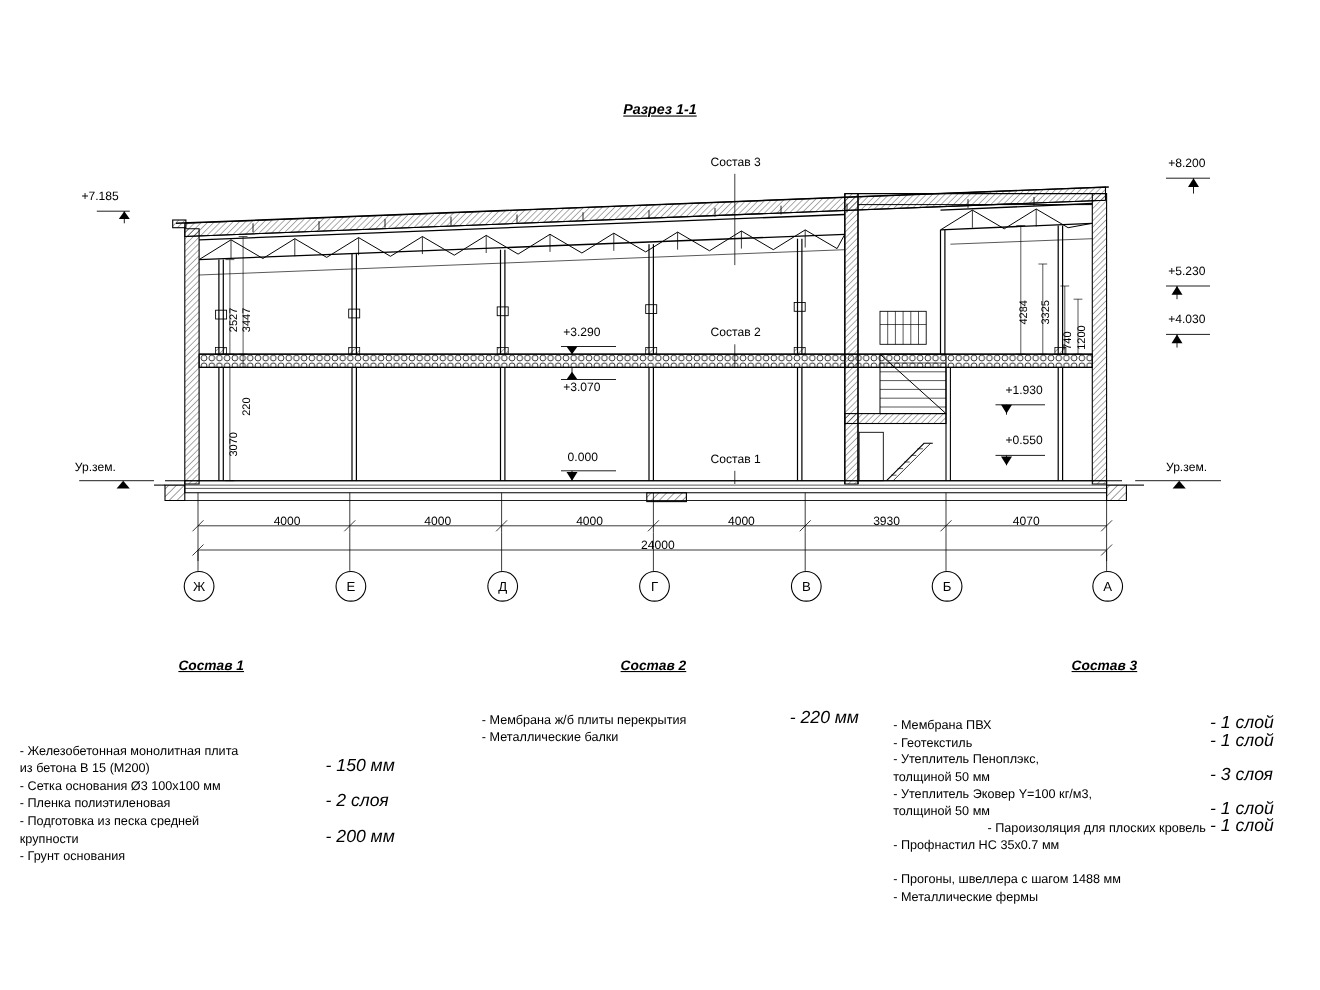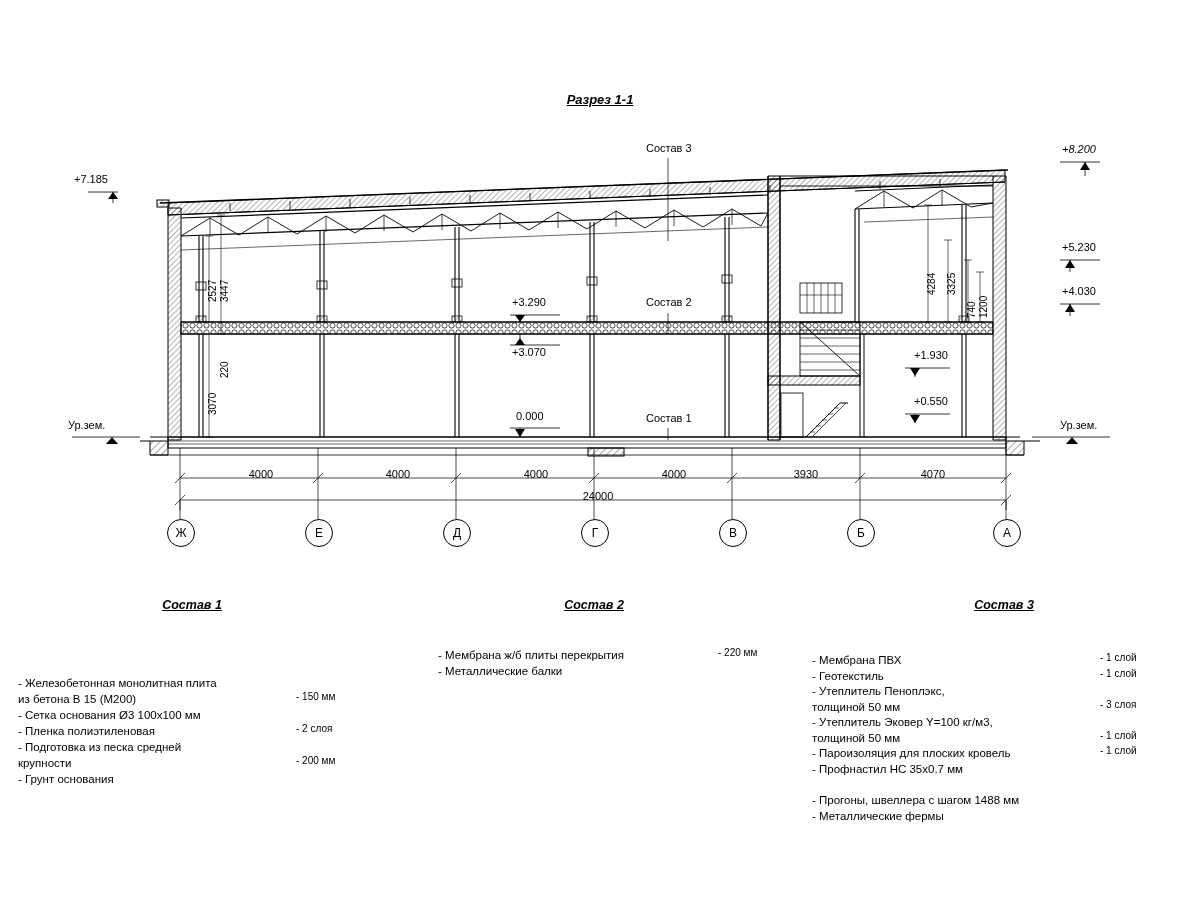--- a/index.html
+++ b/index.html
@@ -321,7 +321,7 @@
 <div class="abs lbl" style="left:646px;top:412px;">Состав 1</div>
 
 <div class="abs lbl" style="left:74px;top:173px;">+7.185</div>
-<div class="abs lbl" style="left:1062px;top:143px;font-style:italic;">+8.200</div>
+<div class="abs lbl" style="left:1062px;top:143px;">+8.200</div>
 <div class="abs lbl" style="left:1062px;top:241px;text-align:center;">+5.230</div>
 <div class="abs lbl" style="left:1062px;top:285px;">+4.030</div>
 <div class="abs lbl" style="left:512px;top:296px;">+3.290</div>

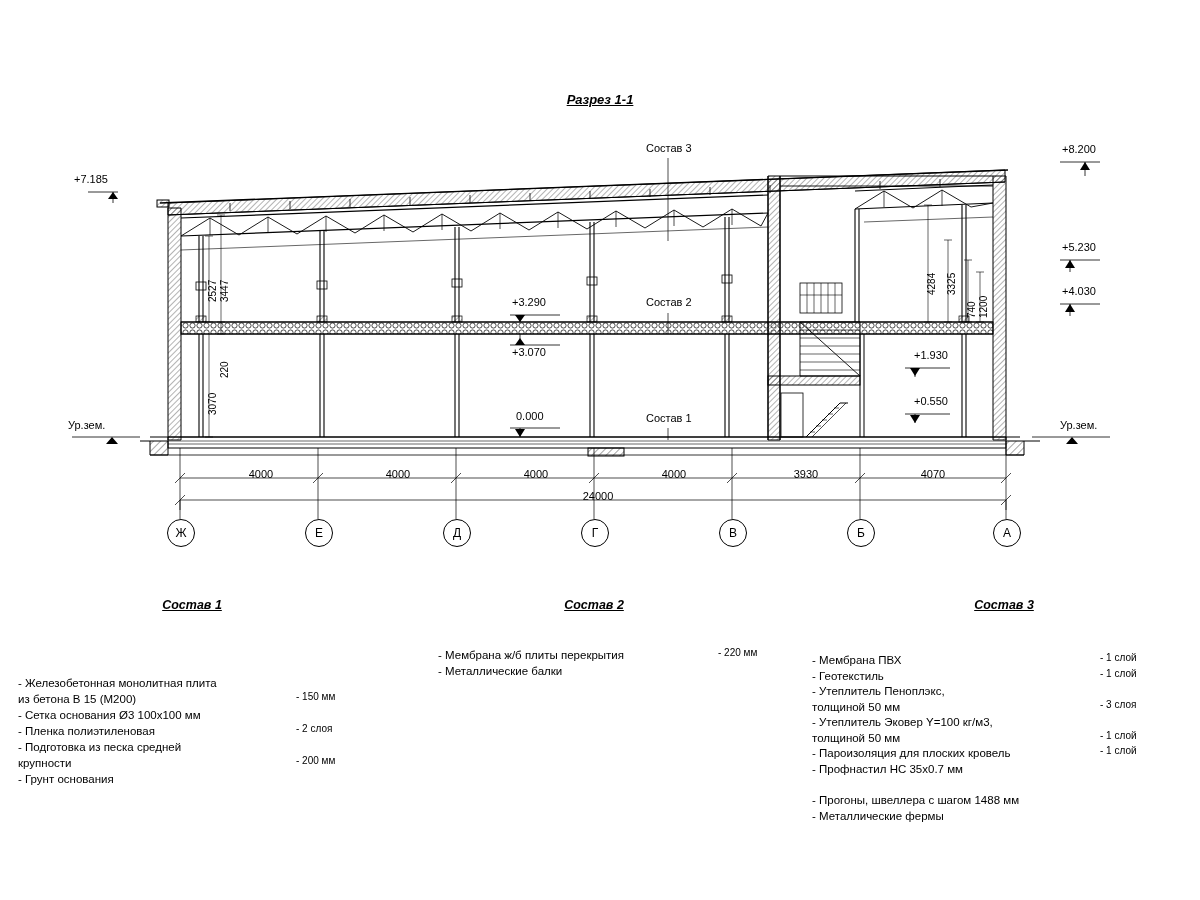--- a/index.html
+++ b/index.html
@@ -13,7 +13,7 @@
   .vtext{font-size:10px;white-space:nowrap;transform-origin:0 0;transform:rotate(-90deg);}
   .sec-title{font-style:italic;font-weight:bold;font-size:12.5px;text-decoration:underline;text-align:center;}
   .spec-row{font-size:11.5px;line-height:15.5px;white-space:nowrap;}
-  .spec-val{font-size:10px;line-height:15.5px;white-space:nowrap;}
+  .spec-val{font-size:16px;line-height:15.5px;white-space:nowrap;font-style:italic;}
   svg{display:block;}
   .circ{
     width:26px;height:26px;border:1.2px solid #000;border-radius:50%;

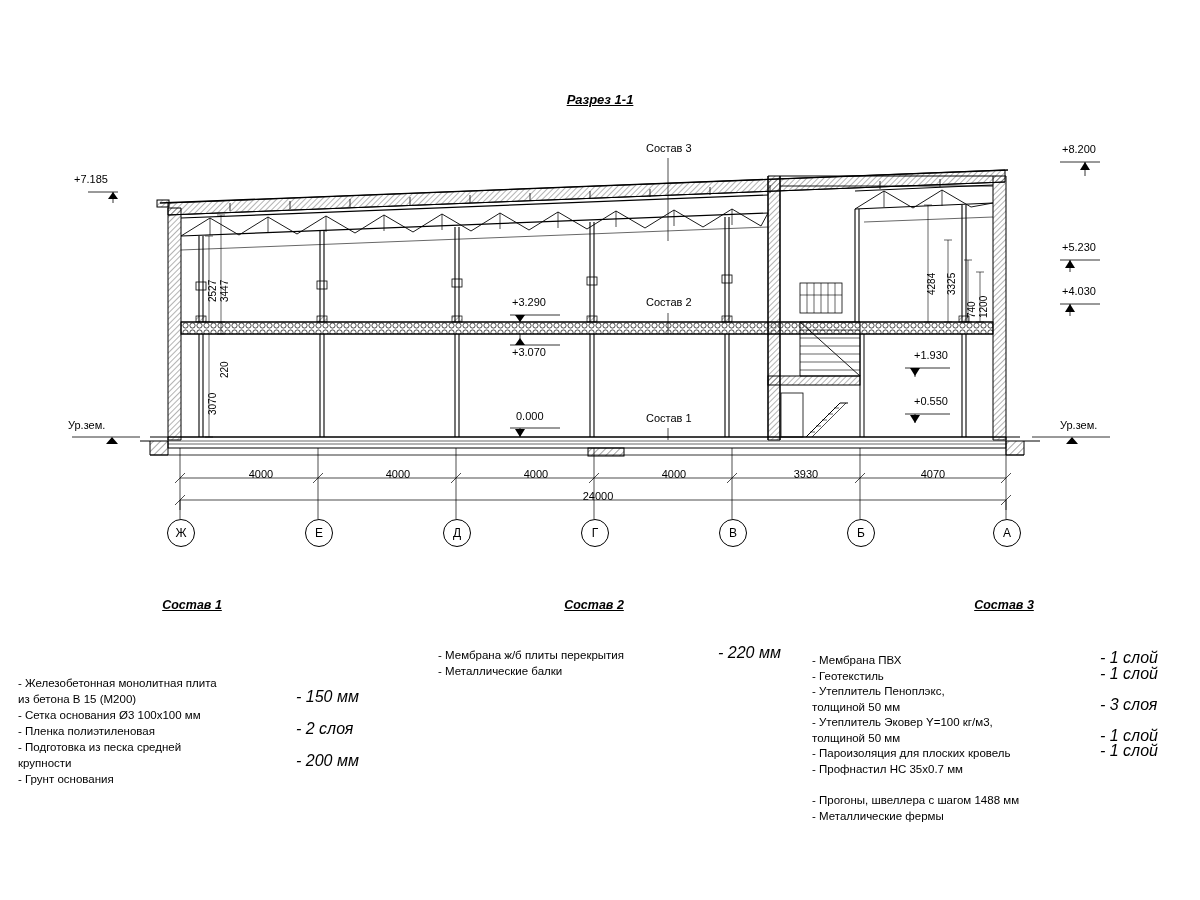--- a/index.html
+++ b/index.html
@@ -397,7 +397,7 @@
   <div style="position:relative;height:15.5px;"><span class="spec-row">   толщиной 50 мм</span><span class="spec-val abs" style="left:288px;top:0;">- 3 слоя</span></div>
   <div style="position:relative;height:15.5px;"><span class="spec-row">- Утеплитель Эковер Y=100 кг/м3,</span><span class="spec-val abs" style="left:288px;top:0;"></span></div>
   <div style="position:relative;height:15.5px;"><span class="spec-row">   толщиной 50 мм</span><span class="spec-val abs" style="left:288px;top:0;">- 1 слой</span></div>
-  <div style="position:relative;height:15.5px;"><span class="spec-row">- Пароизоляция для плоских кровель</span><span class="spec-val abs" style="left:288px;top:0;">- 1 слой</span></div>
+  <div style="position:relative;height:15.5px;text-align:center;"><span class="spec-row">- Пароизоляция для плоских кровель</span><span class="spec-val abs" style="left:288px;top:0;">- 1 слой</span></div>
   <div style="position:relative;height:15.5px;"><span class="spec-row">- Профнастил НС 35х0.7 мм</span><span class="spec-val abs" style="left:288px;top:0;"></span></div>
   <div style="position:relative;height:15.5px;margin-top:16px;"><span class="spec-row">- Прогоны, швеллера с шагом 1488 мм</span><span class="spec-val abs" style="left:288px;top:0;"></span></div>
   <div style="position:relative;height:15.5px;"><span class="spec-row">- Металлические фермы</span><span class="spec-val abs" style="left:288px;top:0;"></span></div>

